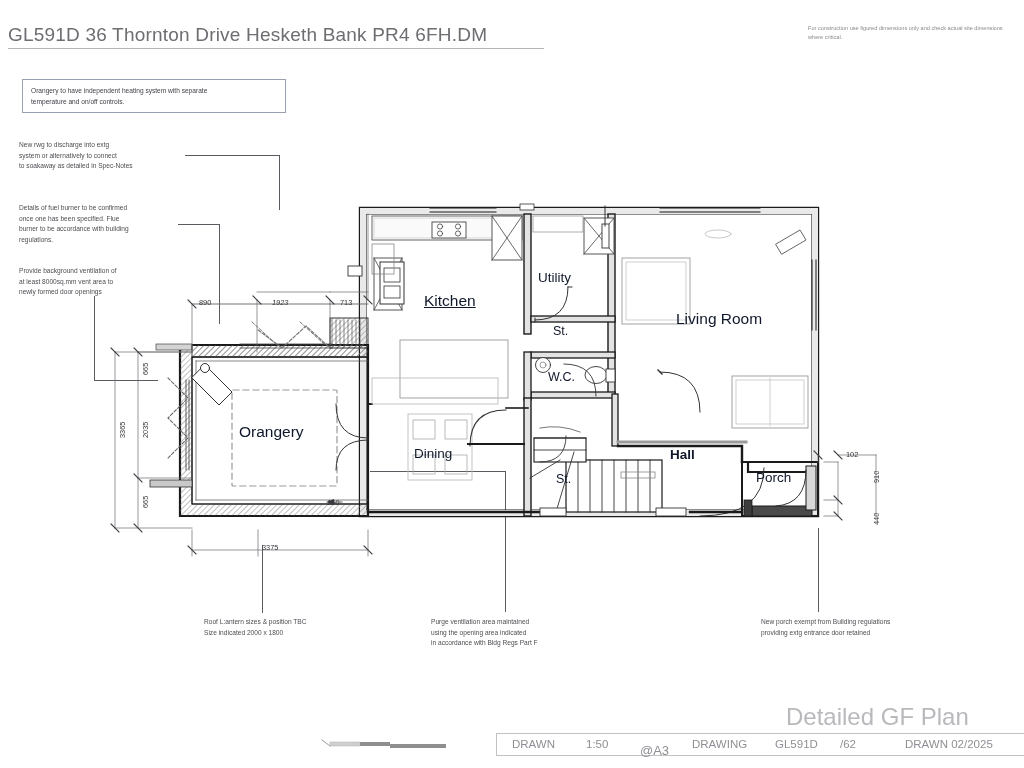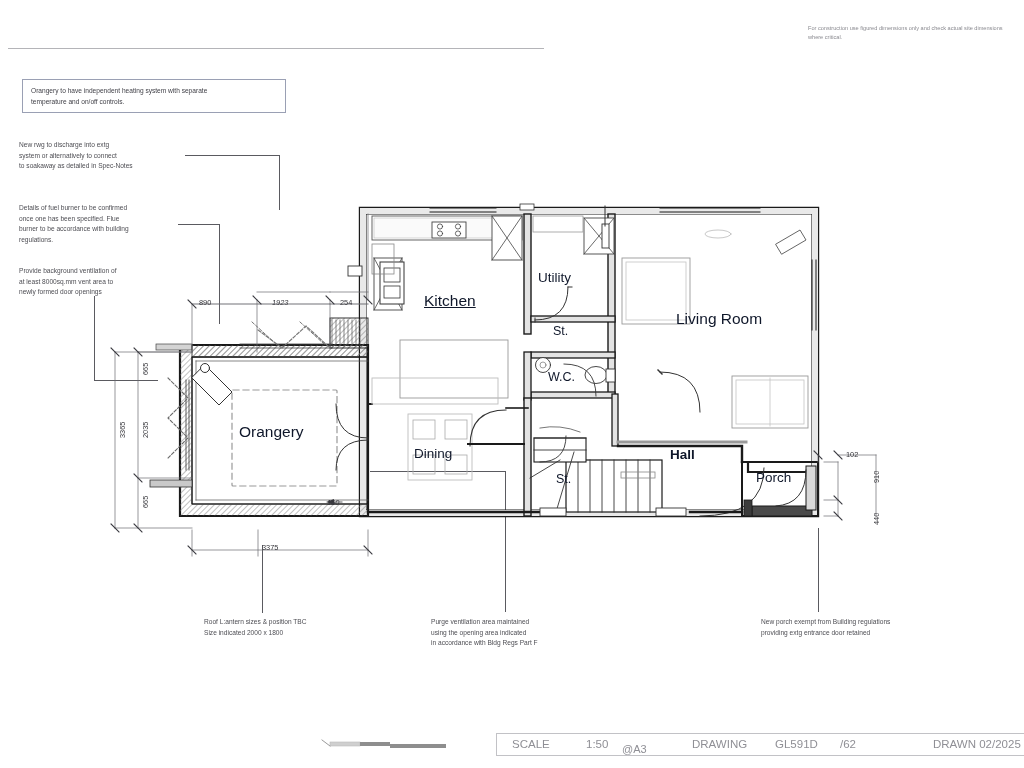--- a/index.html
+++ b/index.html
@@ -58,6 +58,7 @@
 
 <div class="sheet">
 
+  <div id="title-main">GL591D 36 Thornton Drive Hesketh Bank PR4 6FH.DM</div>
   <div id="title-underline"></div>
   <div id="disclaimer">For construction use figured dimensions only and check actual site dimensions where critical.</div>
 

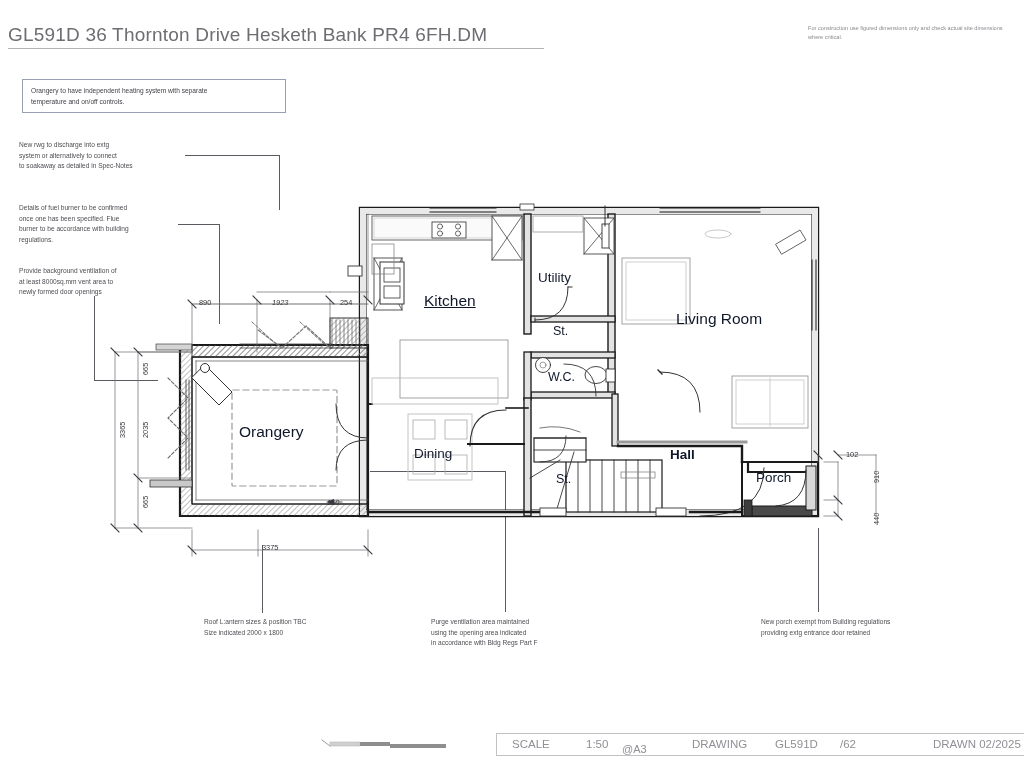--- a/index.html
+++ b/index.html
@@ -361,7 +361,7 @@
 
   <div class="dim" style="left:199px;top:298px;">890</div>
   <div class="dim" style="left:272px;top:298px;font-style:italic;">1923</div>
-  <div class="dim" style="left:340px;top:298px;">254</div>
+  <div class="dim" style="left:340px;top:298px;">713</div>
 
   <div class="dim vert" style="left:141px;top:375px;">665</div>
   <div class="dim vert" style="left:118px;top:438px;">3365</div>

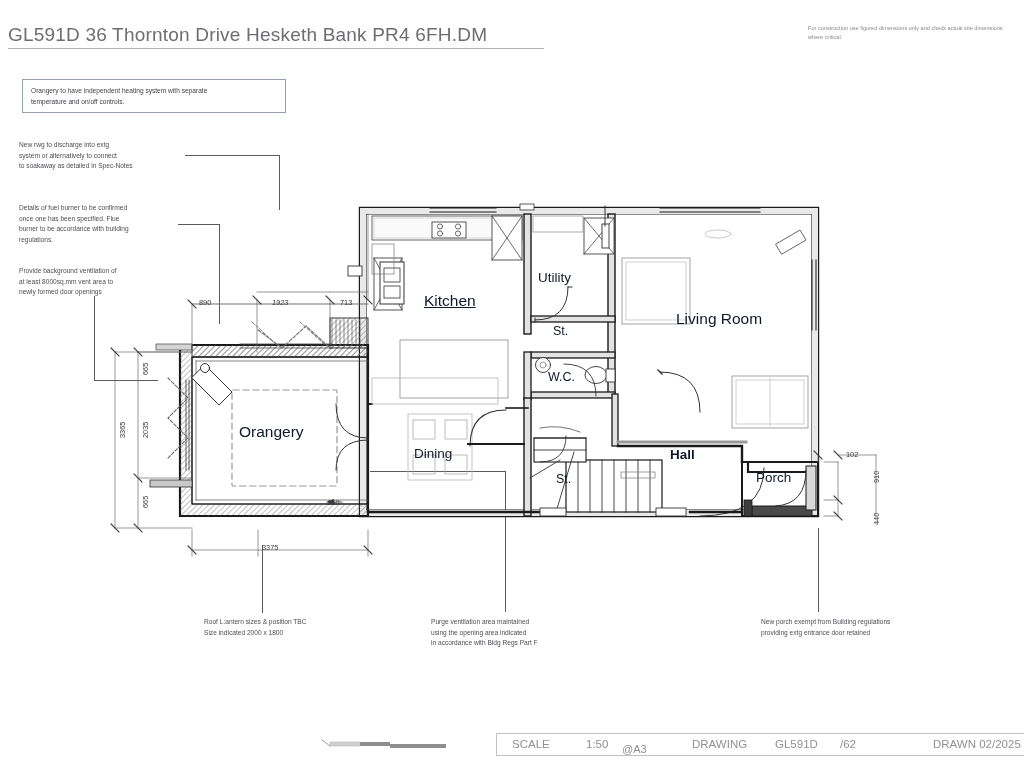--- a/index.html
+++ b/index.html
@@ -375,6 +375,7 @@
   <div class="dim vert" style="left:872px;top:483px;">910</div>
   <div class="dim vert" style="left:872px;top:525px;">440</div>
 
+  <div id="gf-title">Detailed GF Plan</div>
   <div id="tb-rule-top"></div>
   <div id="tb-rule-bot"></div>
   <div id="tb-rule-left"></div>

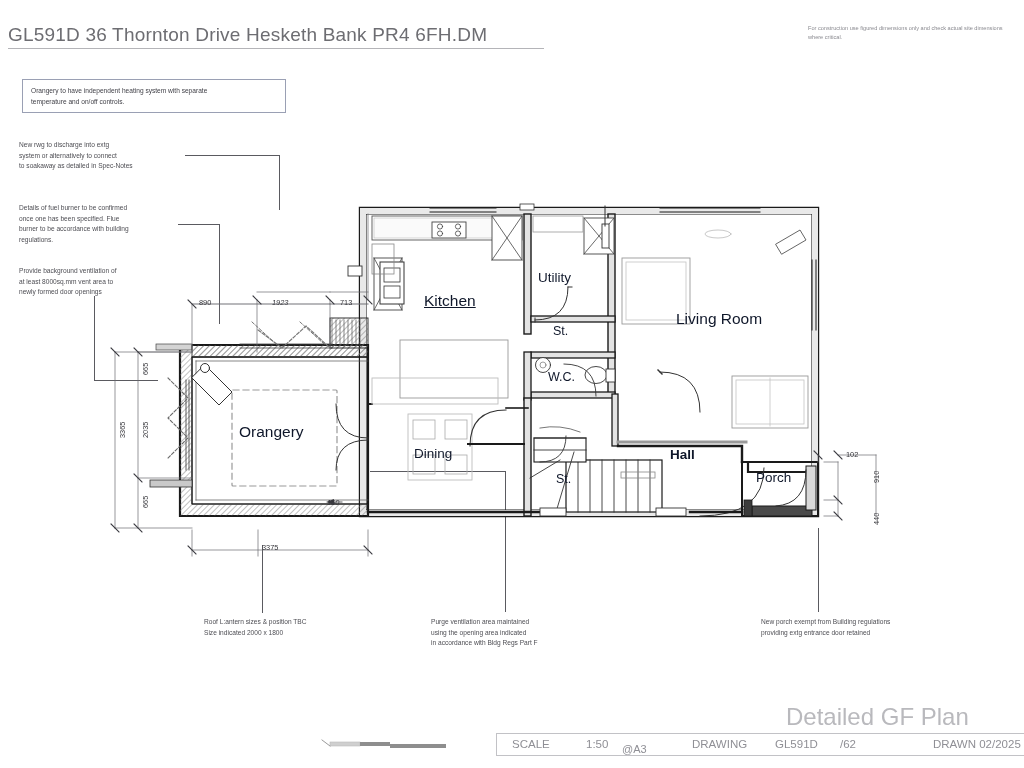--- a/index.html
+++ b/index.html
@@ -380,7 +380,7 @@
   <div id="tb-rule-bot"></div>
   <div id="tb-rule-left"></div>
 
-  <div class="tb" id="tb-scale-label">SCALE</div>
+  <div class="tb" id="tb-scale-label">DRAWN</div>
   <div class="tb" id="tb-scale-value">1:50</div>
   <div class="tb" id="tb-scale-at">@A3</div>
   <div class="tb" id="tb-drawing-label">DRAWING</div>

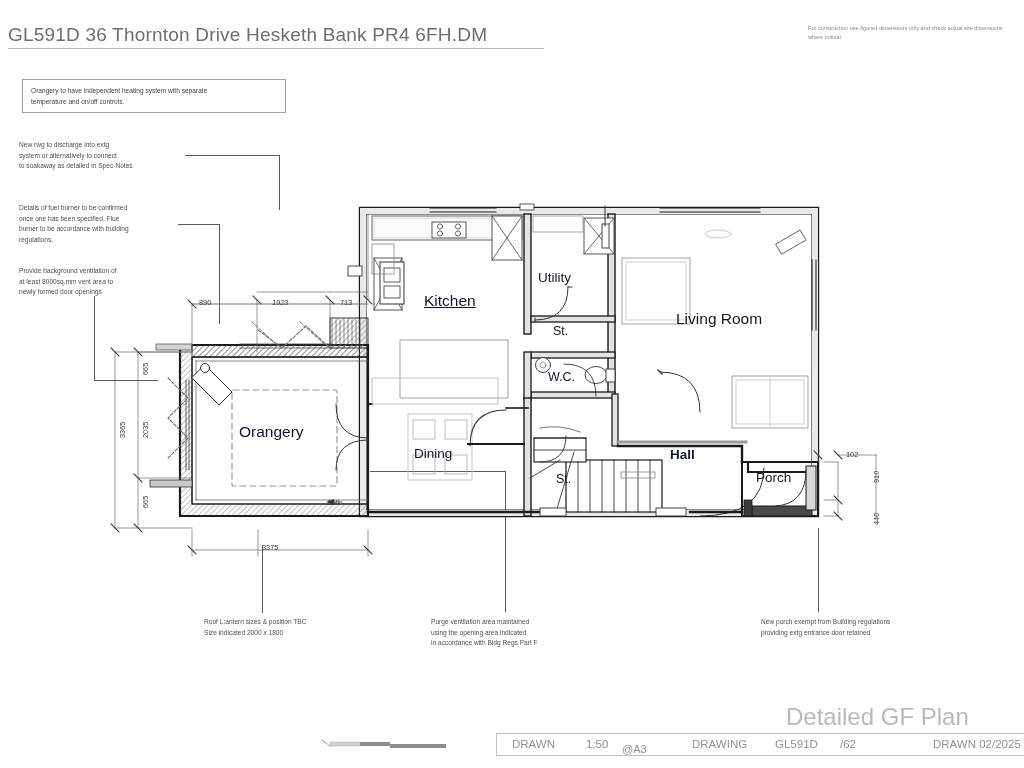--- a/index.html
+++ b/index.html
@@ -47,7 +47,7 @@
   .tb{position:absolute;top:738px;font-size:11.5px;color:#8f8f95;white-space:nowrap;}
   #tb-scale-label{left:512px;}
   #tb-scale-value{left:570px;margin-left:16px;}
-  #tb-scale-at{left:622px;font-size:11px;top:743px;}
+  #tb-scale-at{left:640px;font-size:13px;top:743px;}
   #tb-drawing-label{left:692px;text-align:center;}
   #tb-drawing-value{left:775px;}
   #tb-drawing-sheet{left:840px;}

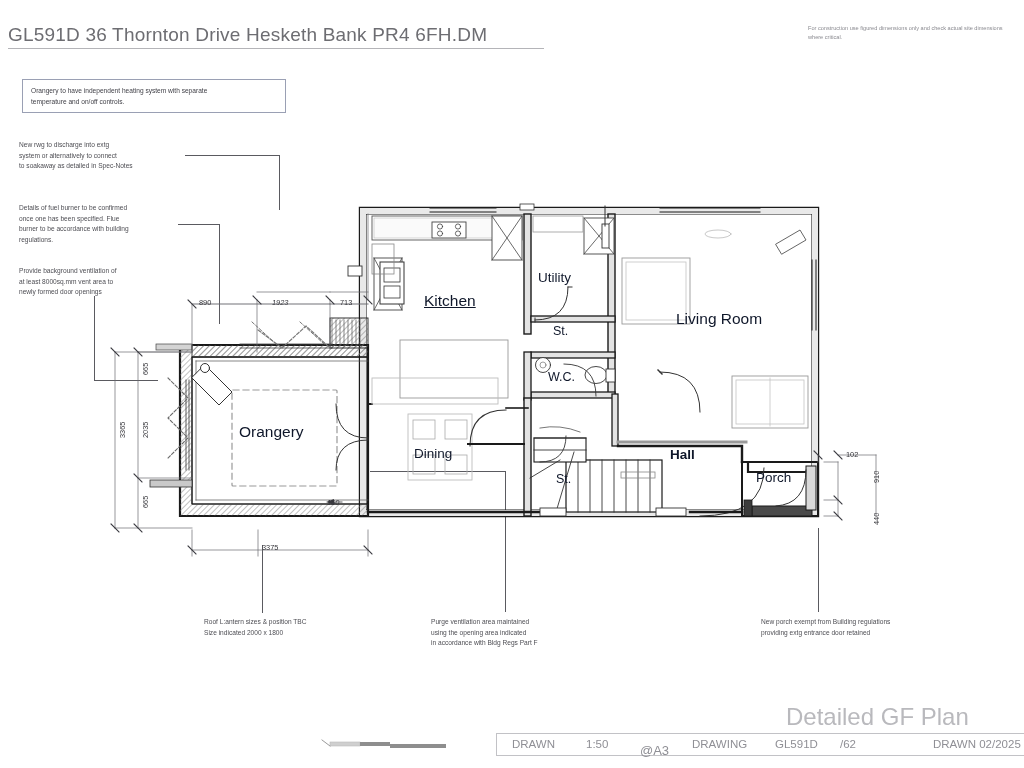--- a/index.html
+++ b/index.html
@@ -51,7 +51,7 @@
   #tb-drawing-label{left:692px;text-align:center;}
   #tb-drawing-value{left:775px;}
   #tb-drawing-sheet{left:840px;}
-  #tb-drawn{left:933px;}
+  #tb-drawn{left:905px;}
 </style>
 </head>
 <body>

